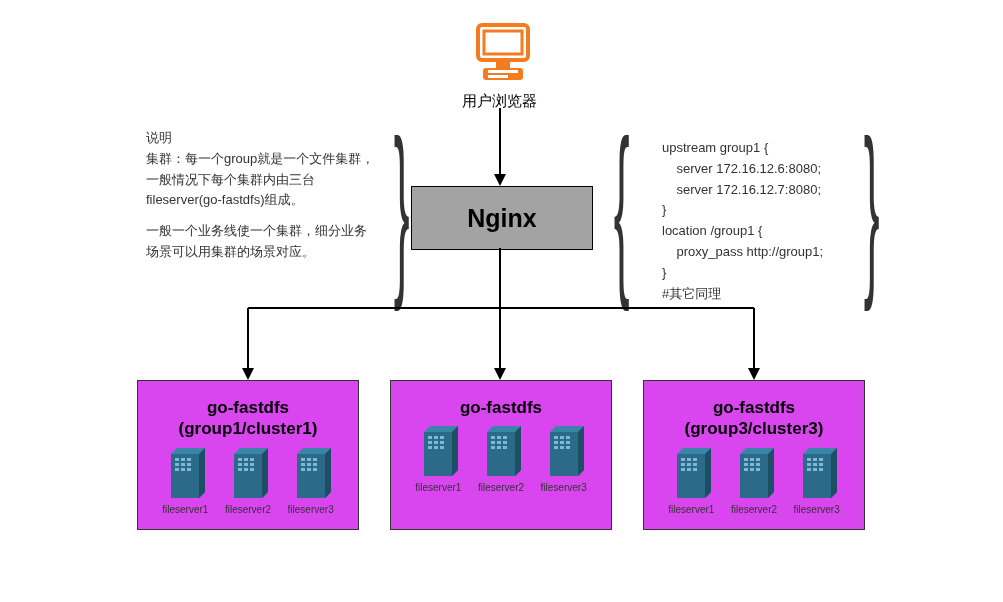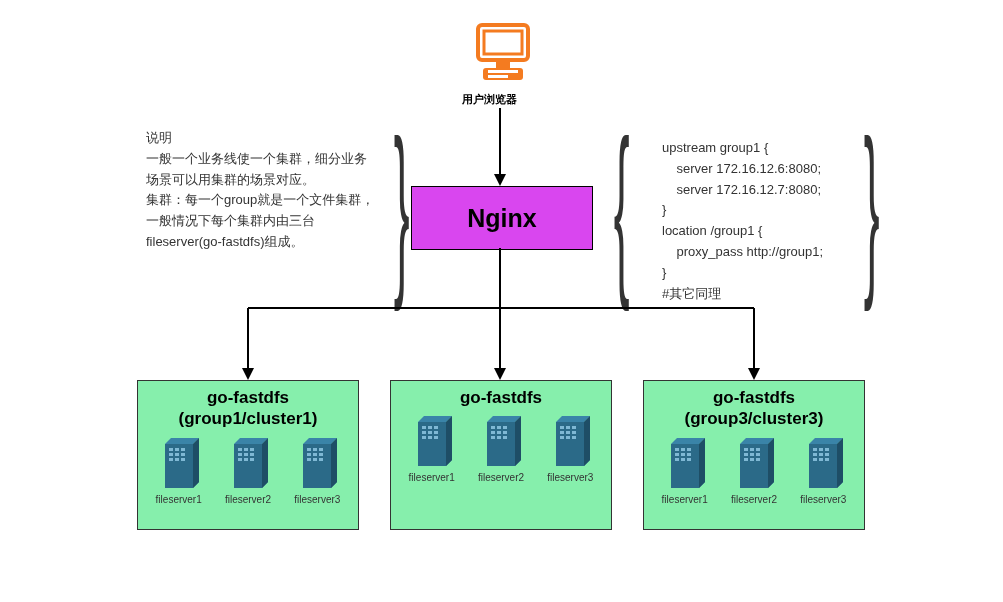--- a/index.html
+++ b/index.html
@@ -25,8 +25,8 @@
   position: absolute;
   top: 92px;
   left: 462px;
-  font-weight: bold;
-  font-size: 11px;
+  font-weight: normal;
+  font-size: 15px;
   color: #000;
 }
 .nginx-box {

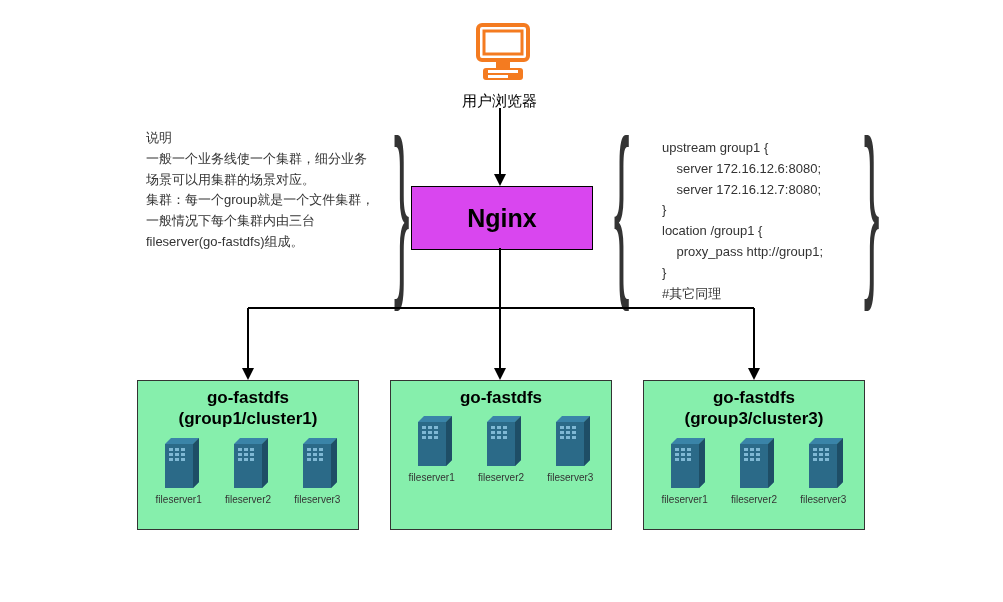--- a/index.html
+++ b/index.html
@@ -154,8 +154,8 @@
 
   <div class="note-box note-left">
     <div style="margin-bottom:0;">说明</div>
+    <div style="margin-bottom:10px;">集群：每一个group就是一个文件集群，一般情况下每个集群内由三台fileserver(go-fastdfs)组成。</div>
     <div>一般一个业务线使一个集群，细分业务场景可以用集群的场景对应。</div>
-    <div style="margin-bottom:10px;">集群：每一个group就是一个文件集群，一般情况下每个集群内由三台fileserver(go-fastdfs)组成。</div>
   </div>
 
   <div class="note-box note-right">

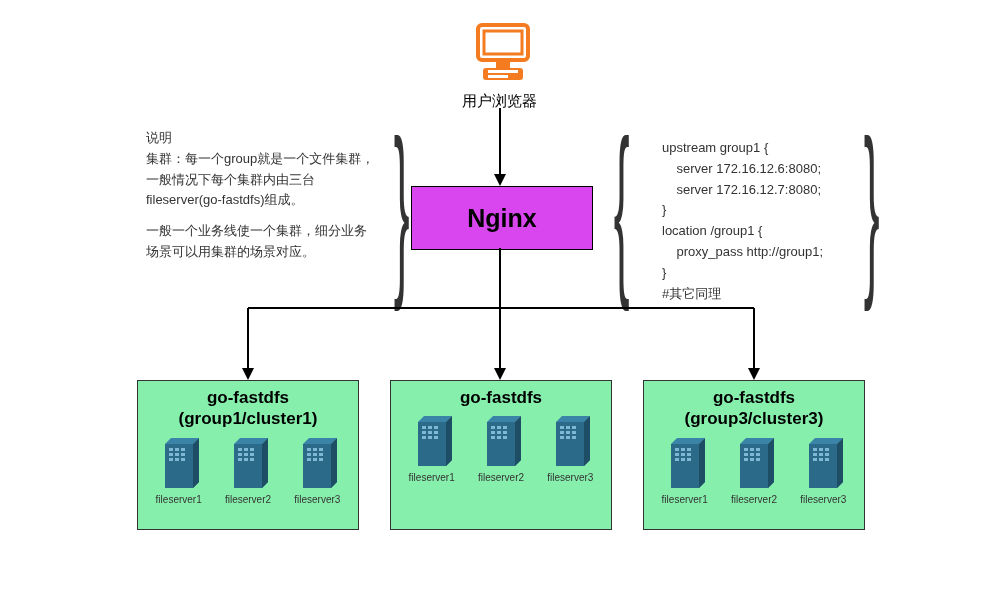--- a/index.html
+++ b/index.html
@@ -35,7 +35,7 @@
   left: 411px;
   width: 180px;
   height: 62px;
-  background: #d946ef;
+  background: #a3a3a3;
   border: 1.5px solid #000;
   display: flex;
   align-items: center;

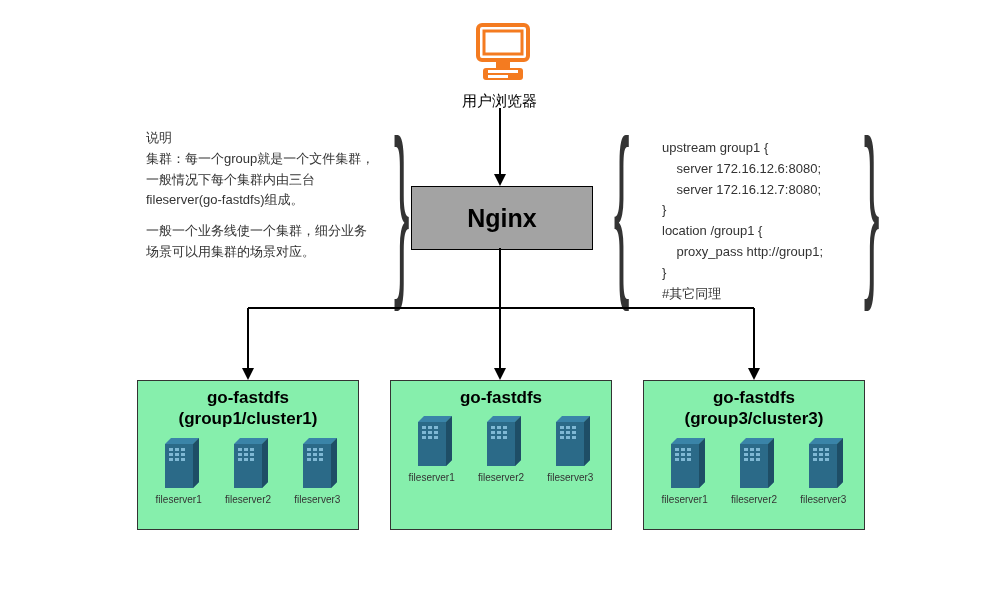--- a/index.html
+++ b/index.html
@@ -89,10 +89,10 @@
 .cluster-box {
   position: absolute;
   border: 1.5px solid #333;
-  background: #86efac;
+  background: #d946ef;
   width: 222px;
   height: 150px;
-  padding: 6px;
+  padding: 16px;
   box-sizing: border-box;
 }
 .cluster1 { top: 380px; left: 137px; }

